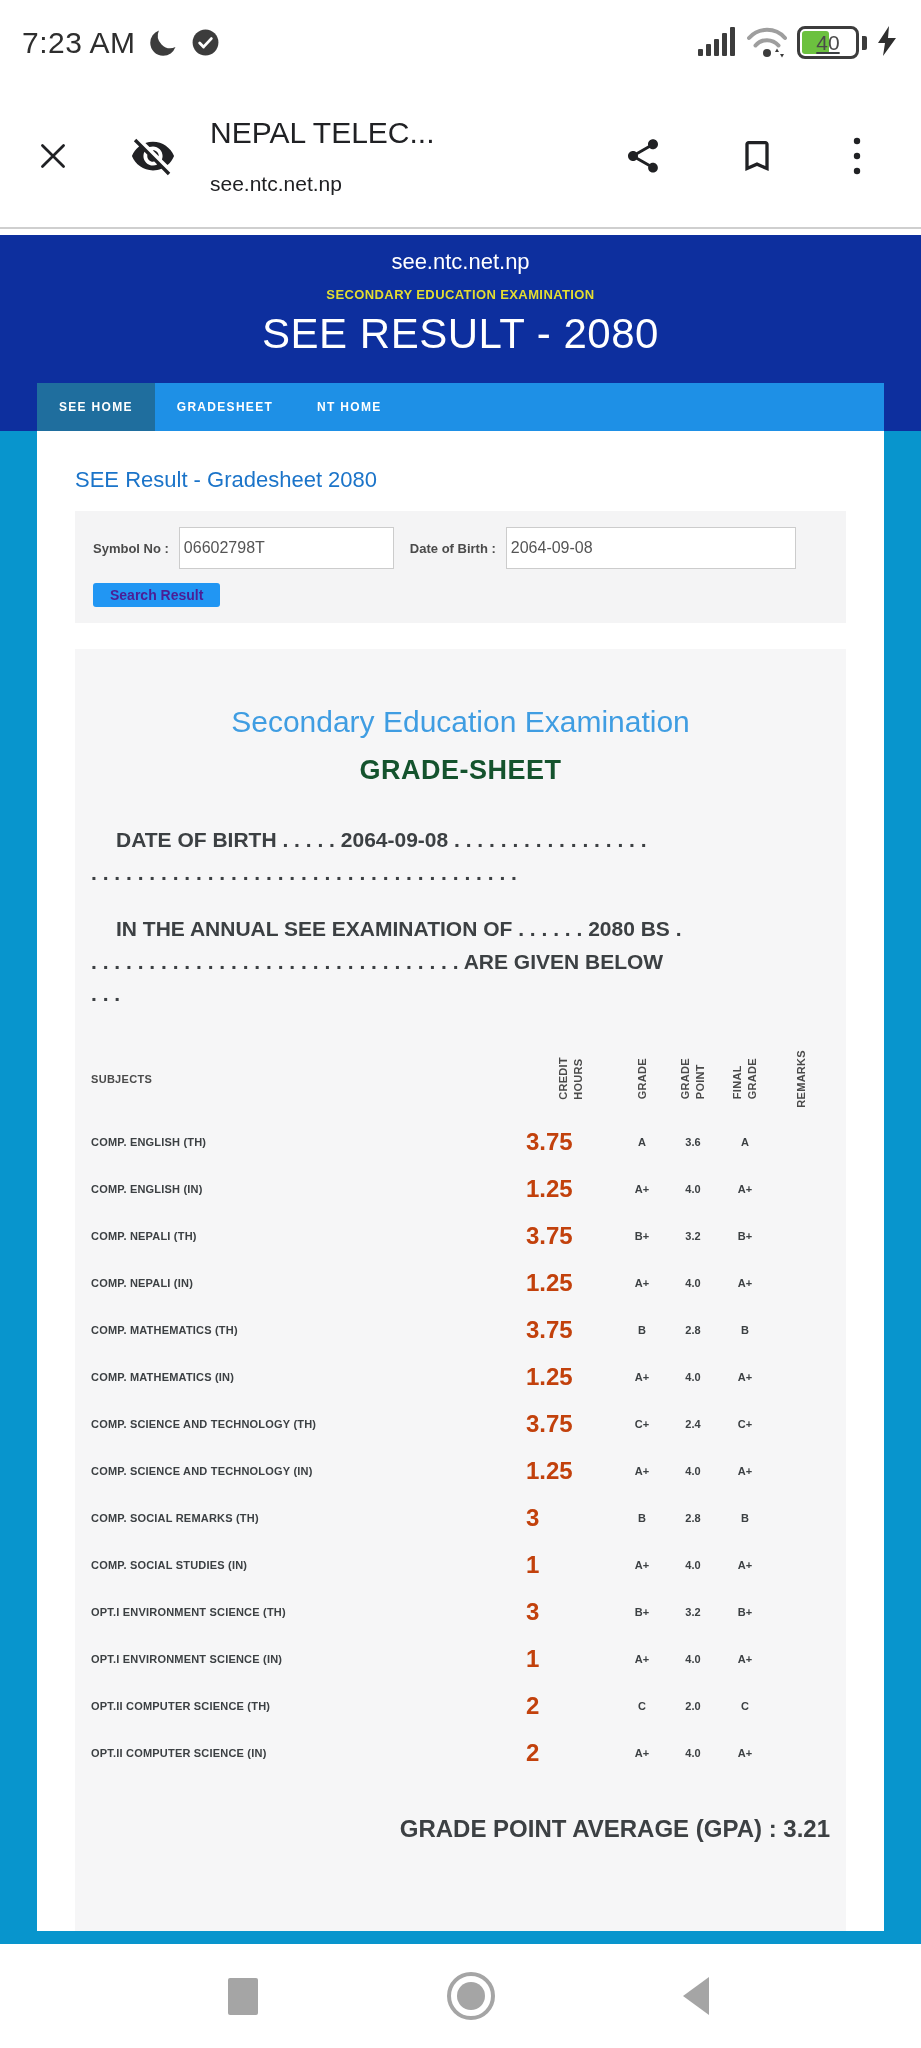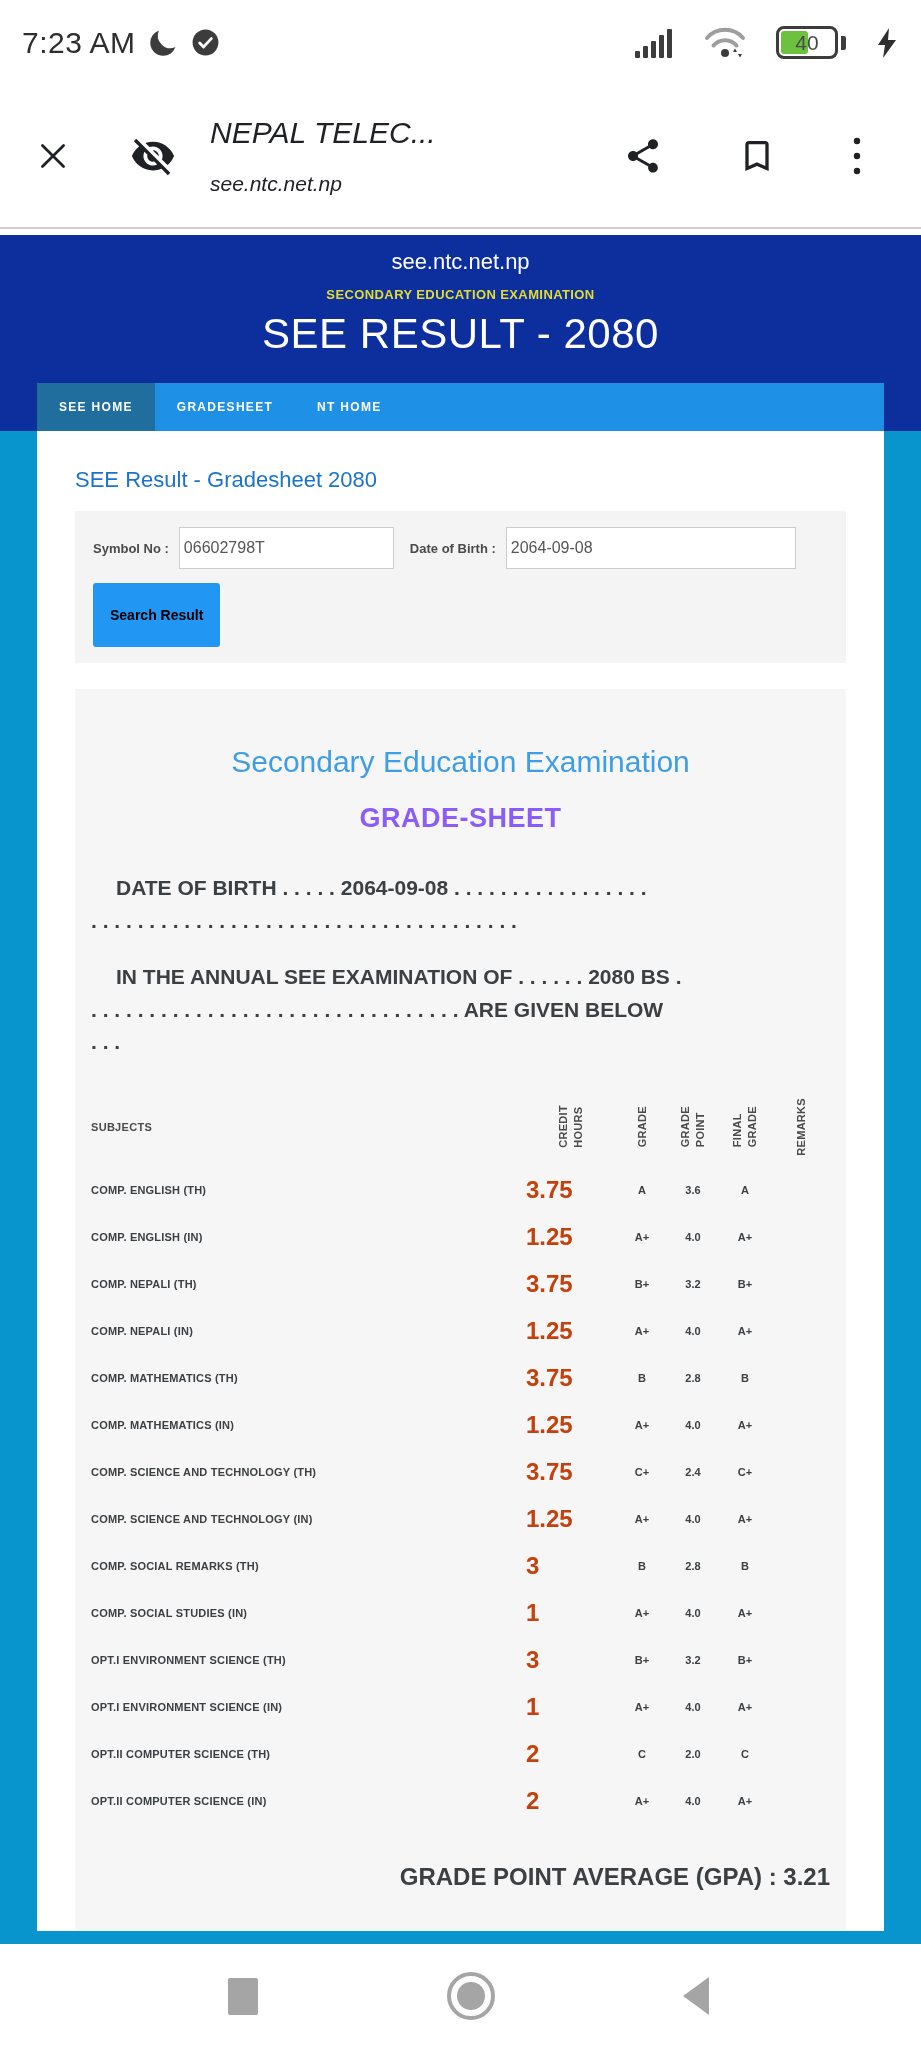--- a/index.html
+++ b/index.html
@@ -17,7 +17,7 @@
   }
   .sb-left { display:flex; align-items:center; gap:10px; }
   .sb-time { font-size:30px; font-weight:500; color:#2e2e2e; letter-spacing:0.5px; }
-  .sb-right { margin-left:auto; display:flex; align-items:center; gap:29px; }
+  .sb-right { margin-left:auto; display:flex; gap:8px;text-decoration:underline; }
   .battery-wrap { display:flex; align-items:center; gap:3px; }
   .battery {
     width:62px; height:33px; border:3px solid #3c3c3c; border-radius:8px;

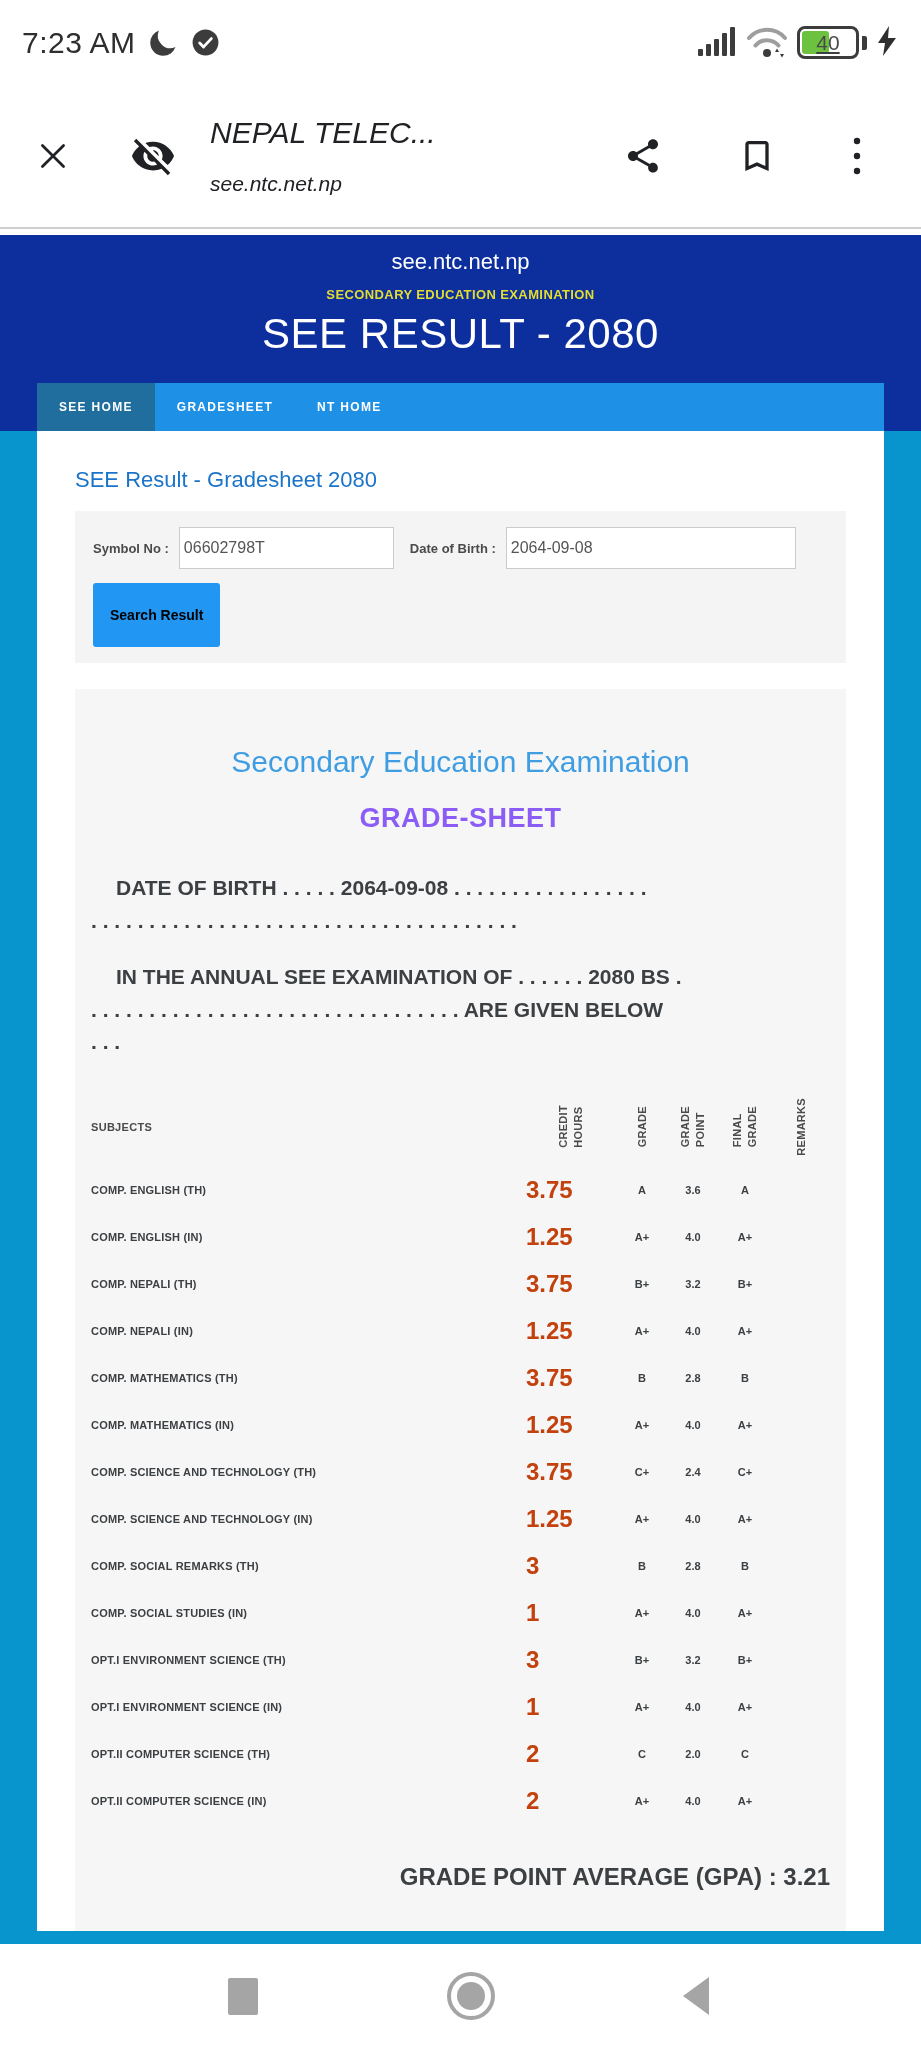--- a/index.html
+++ b/index.html
@@ -32,7 +32,7 @@
     height:144px; background:#fff; border-bottom:2px solid #cfcfcf;
     display:flex; align-items:center; padding:0 34px;
   }
-  .bb-title-block { margin-left:34px; display:flex; flex-direction:column; gap:22px; min-width:0;font-style:italic; }
+  .bb-title-block { margin-left:34px; display:flex; flex-direction:column; gap:22px; min-width:0; }
   .bb-title { font-size:30px; color:#202124; white-space:nowrap; }
   .bb-url { font-size:21px; color:#202124; }
   .bb-icon { display:flex; align-items:center; justify-content:center; }

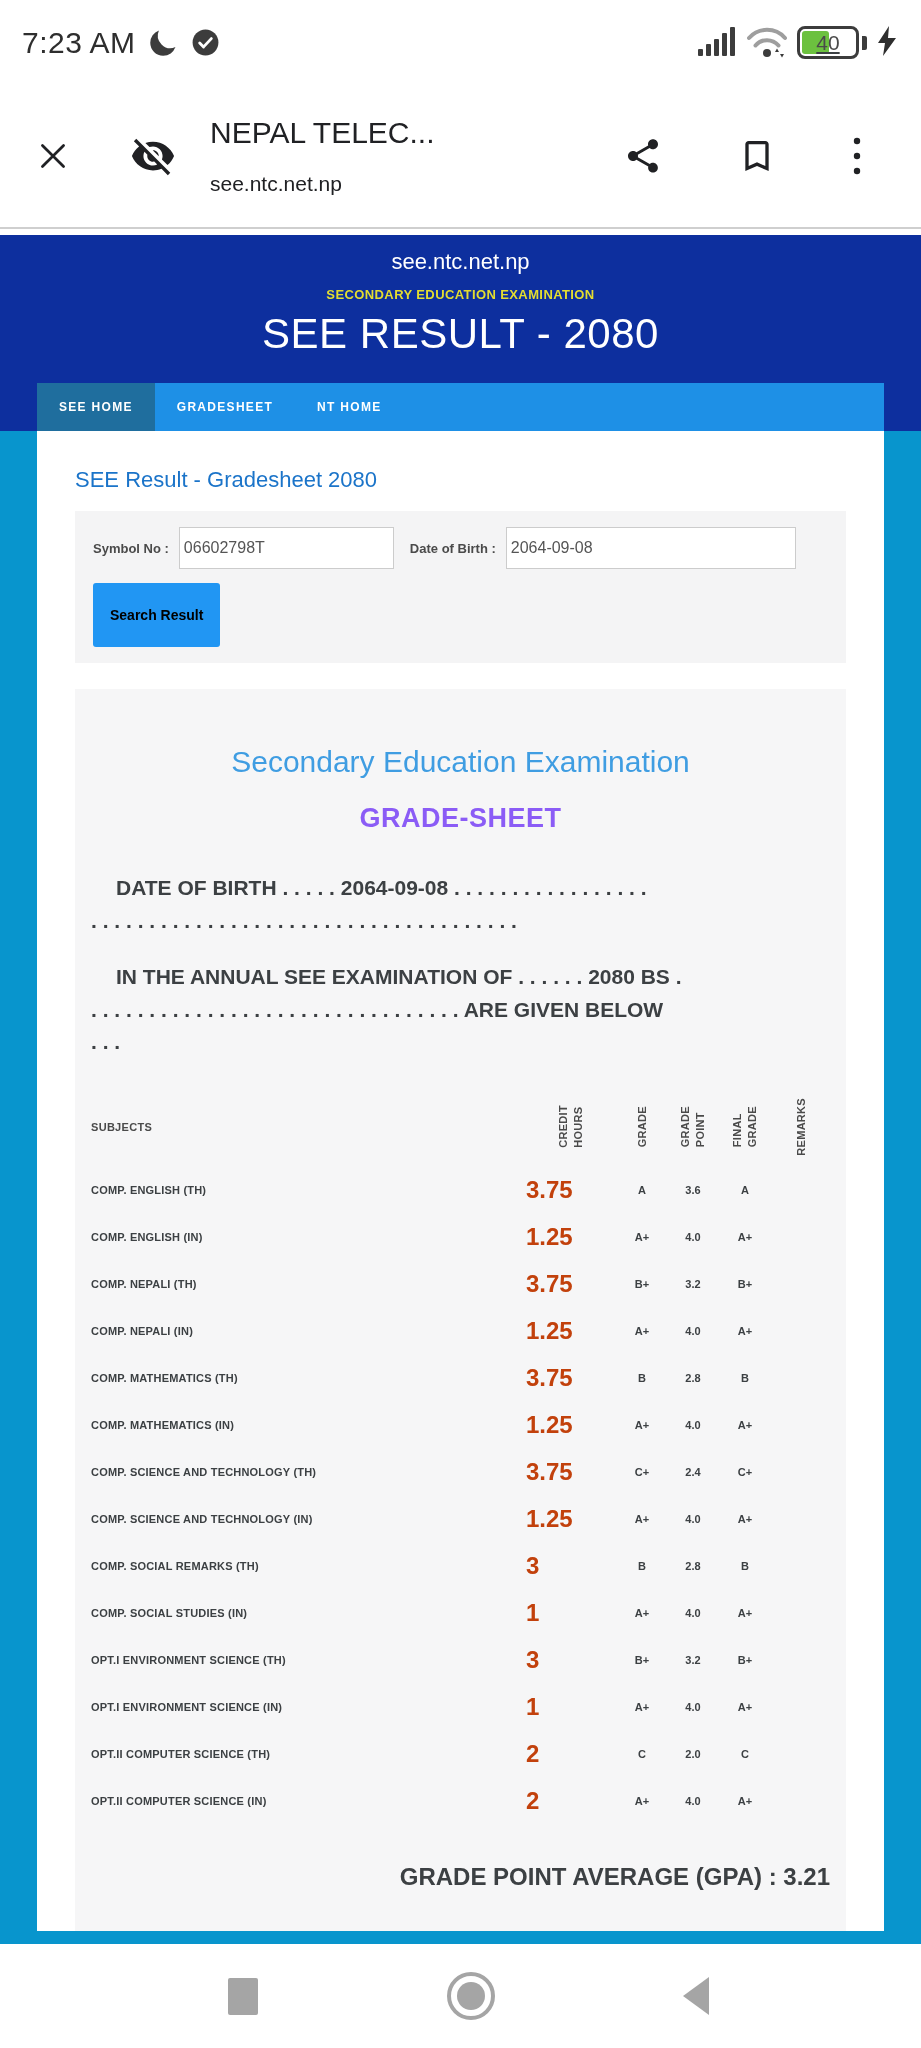--- a/index.html
+++ b/index.html
@@ -71,9 +71,9 @@
   .input-symbol { width:215px; margin-right:16px; }
   .input-dob { width:290px; }
   .search-btn {
-    margin-top:14px; background:#2196f3; color:#000000; border:none; border-radius:3px;
+    margin-top:14px; background:#2196f3; color:#4c1d95; border:none; border-radius:3px;
     font-family:"Liberation Sans",sans-serif; font-size:14px; font-weight:700;
-    padding:24px 17px; cursor:pointer; display:inline-block; width:fit-content;
+    padding:4px 17px; cursor:pointer; display:inline-block; width:fit-content;
   }
   .sheet-box { background:#f6f6f7; margin-top:26px; flex:1; padding:56px 16px 0; overflow:hidden; }
   .org-title { text-align:center; color:#3f9de2; font-size:30px; font-weight:500; }

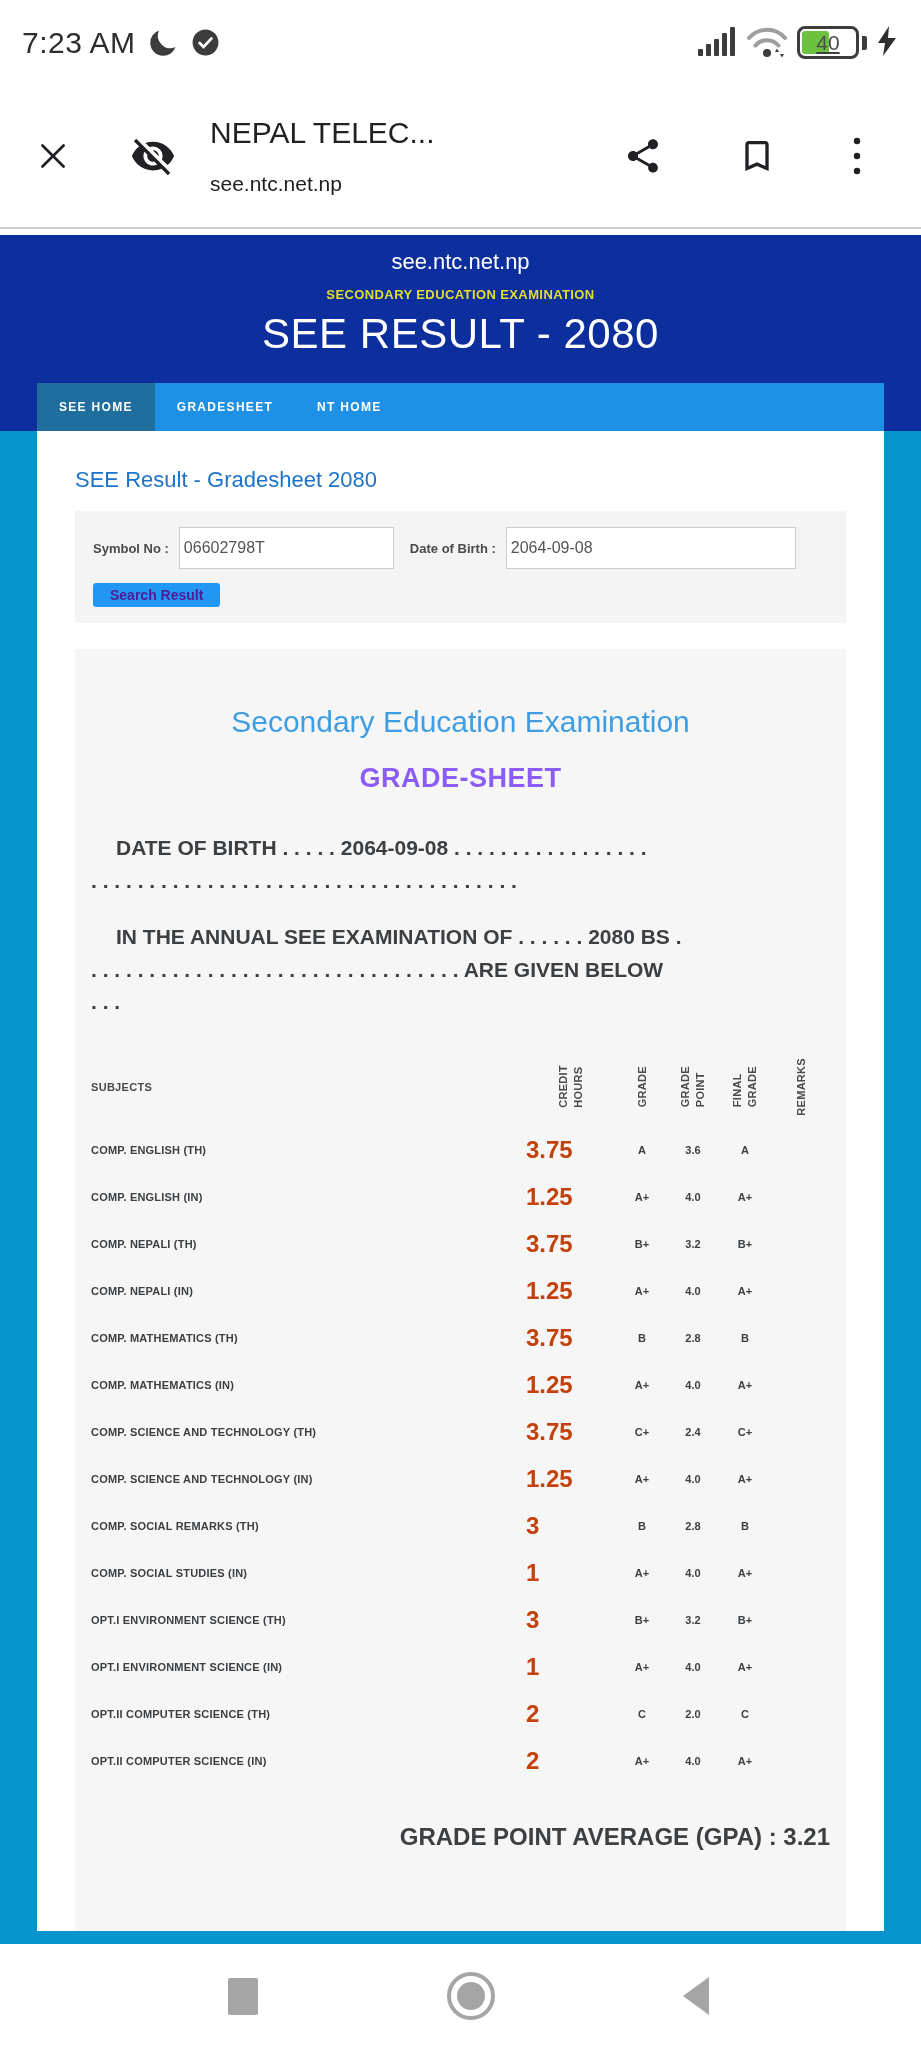--- a/index.html
+++ b/index.html
@@ -77,7 +77,7 @@
   }
   .sheet-box { background:#f6f6f7; margin-top:26px; flex:1; padding:56px 16px 0; overflow:hidden; }
   .org-title { text-align:center; color:#3f9de2; font-size:30px; font-weight:500; }
-  .doc-title { text-align:center; color:#8b5cf6; font-size:27px; font-weight:700; margin-top:24px; letter-spacing:0.5px; }
+  .doc-title { text-align:center; color:#14532d; font-size:27px; font-weight:700; margin-top:16px; letter-spacing:0.5px; }
   .paras { margin-top:38px; font-size:21px; font-weight:700; color:#3c4043; line-height:1.55; }
   .para { margin-bottom:24px; }
   .para-line.first { padding-left:25px; }

